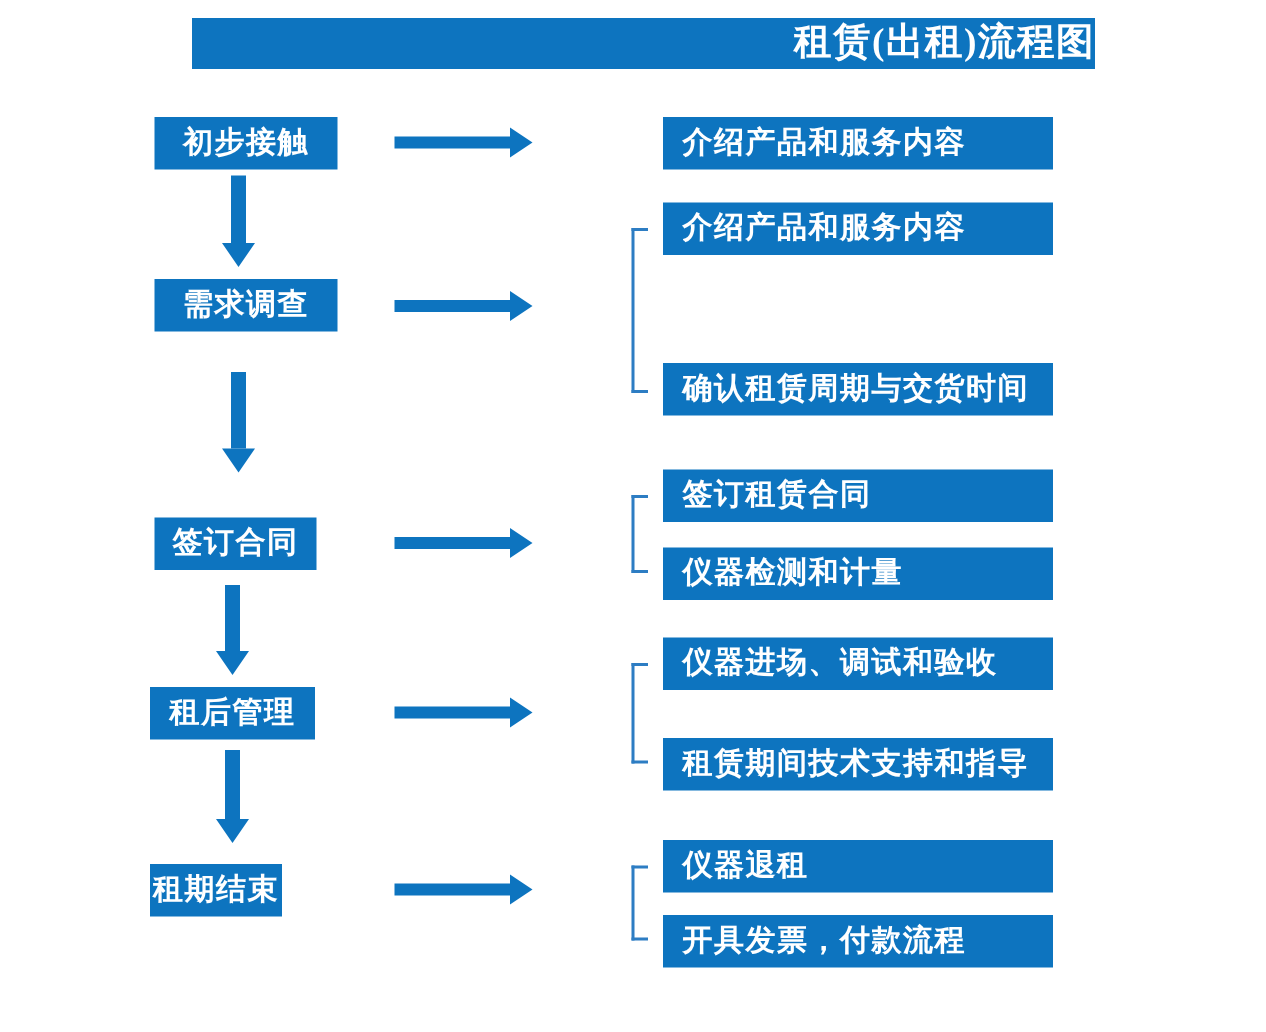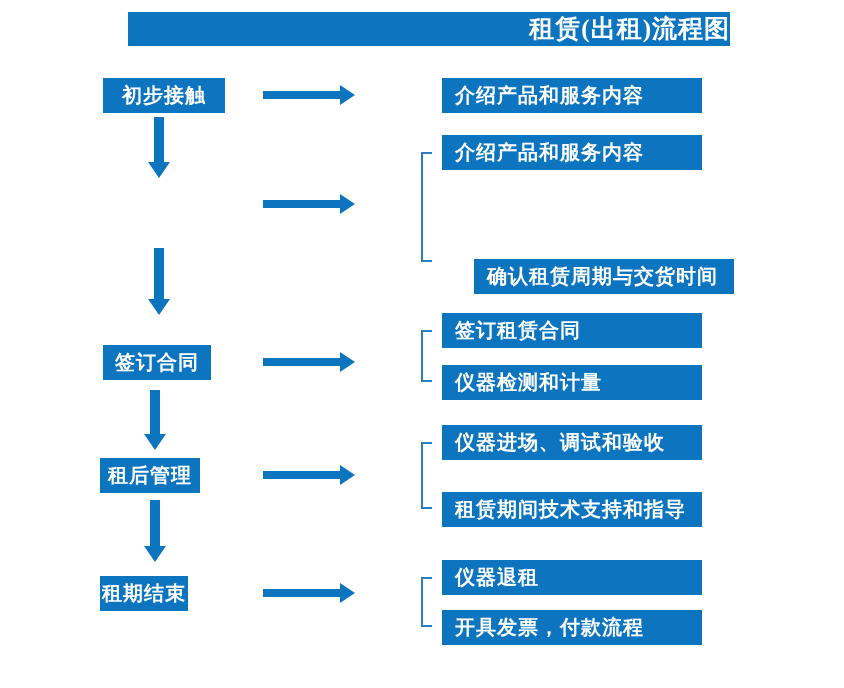--- a/index.html
+++ b/index.html
@@ -38,6 +38,7 @@
   </div>
 
   <div class="box step" style="left:103px; top:78px;  width:122px;">初步接触</div>
+  <div class="box step" style="left:103px; top:186px; width:122px;">需求调查</div>
   <div class="box step" style="left:103px; top:345px; width:108px;">签订合同</div>
   <div class="box step" style="left:100px; top:458px; width:100px;">租后管理</div>
   <div class="box step" style="left:100px; top:576px; width:88px;">租期结束</div>

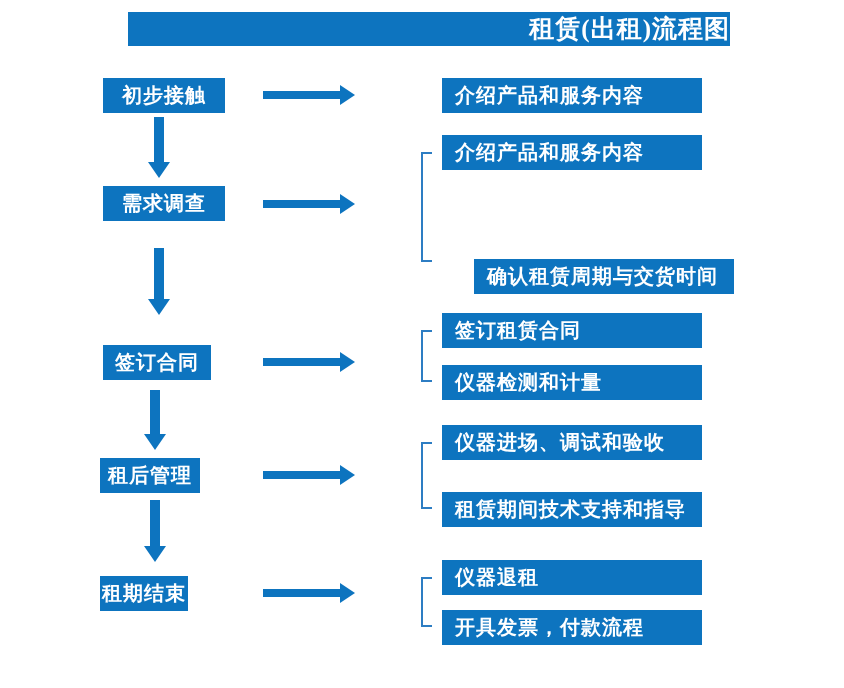--- a/index.html
+++ b/index.html
@@ -45,7 +45,7 @@
 
   <div class="box output" style="top:78px;">介绍产品和服务内容</div>
   <div class="box output" style="top:135px;">介绍产品和服务内容</div>
-  <div class="box output" style="top:259px;margin-left:32px;">确认租赁周期与交货时间</div>
+  <div class="box output" style="top:242px;">确认租赁周期与交货时间</div>
   <div class="box output" style="top:365px;">仪器检测和计量</div>
   <div class="box output" style="top:313px;">签订租赁合同</div>
   <div class="box output" style="top:425px;">仪器进场、调试和验收</div>

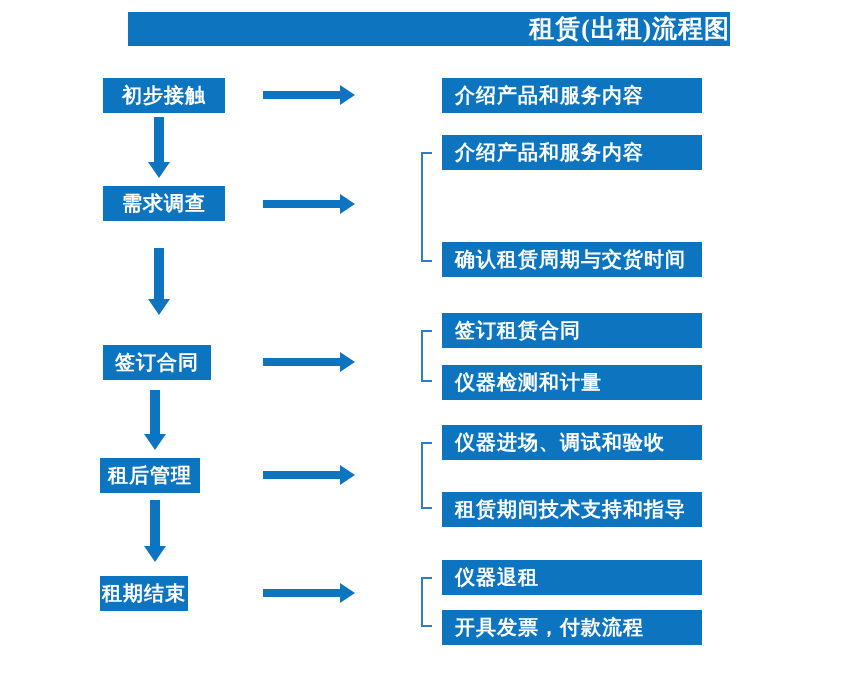--- a/index.html
+++ b/index.html
@@ -40,7 +40,7 @@
   <div class="box step" style="left:103px; top:78px;  width:122px;">初步接触</div>
   <div class="box step" style="left:103px; top:186px; width:122px;">需求调查</div>
   <div class="box step" style="left:103px; top:345px; width:108px;">签订合同</div>
-  <div class="box step" style="left:100px; top:458px; width:100px;">租后管理</div>
+  <div class="box step" style="left:100px; top:458px; width:110px;">租后管理</div>
   <div class="box step" style="left:100px; top:576px; width:88px;">租期结束</div>
 
   <div class="box output" style="top:78px;">介绍产品和服务内容</div>

